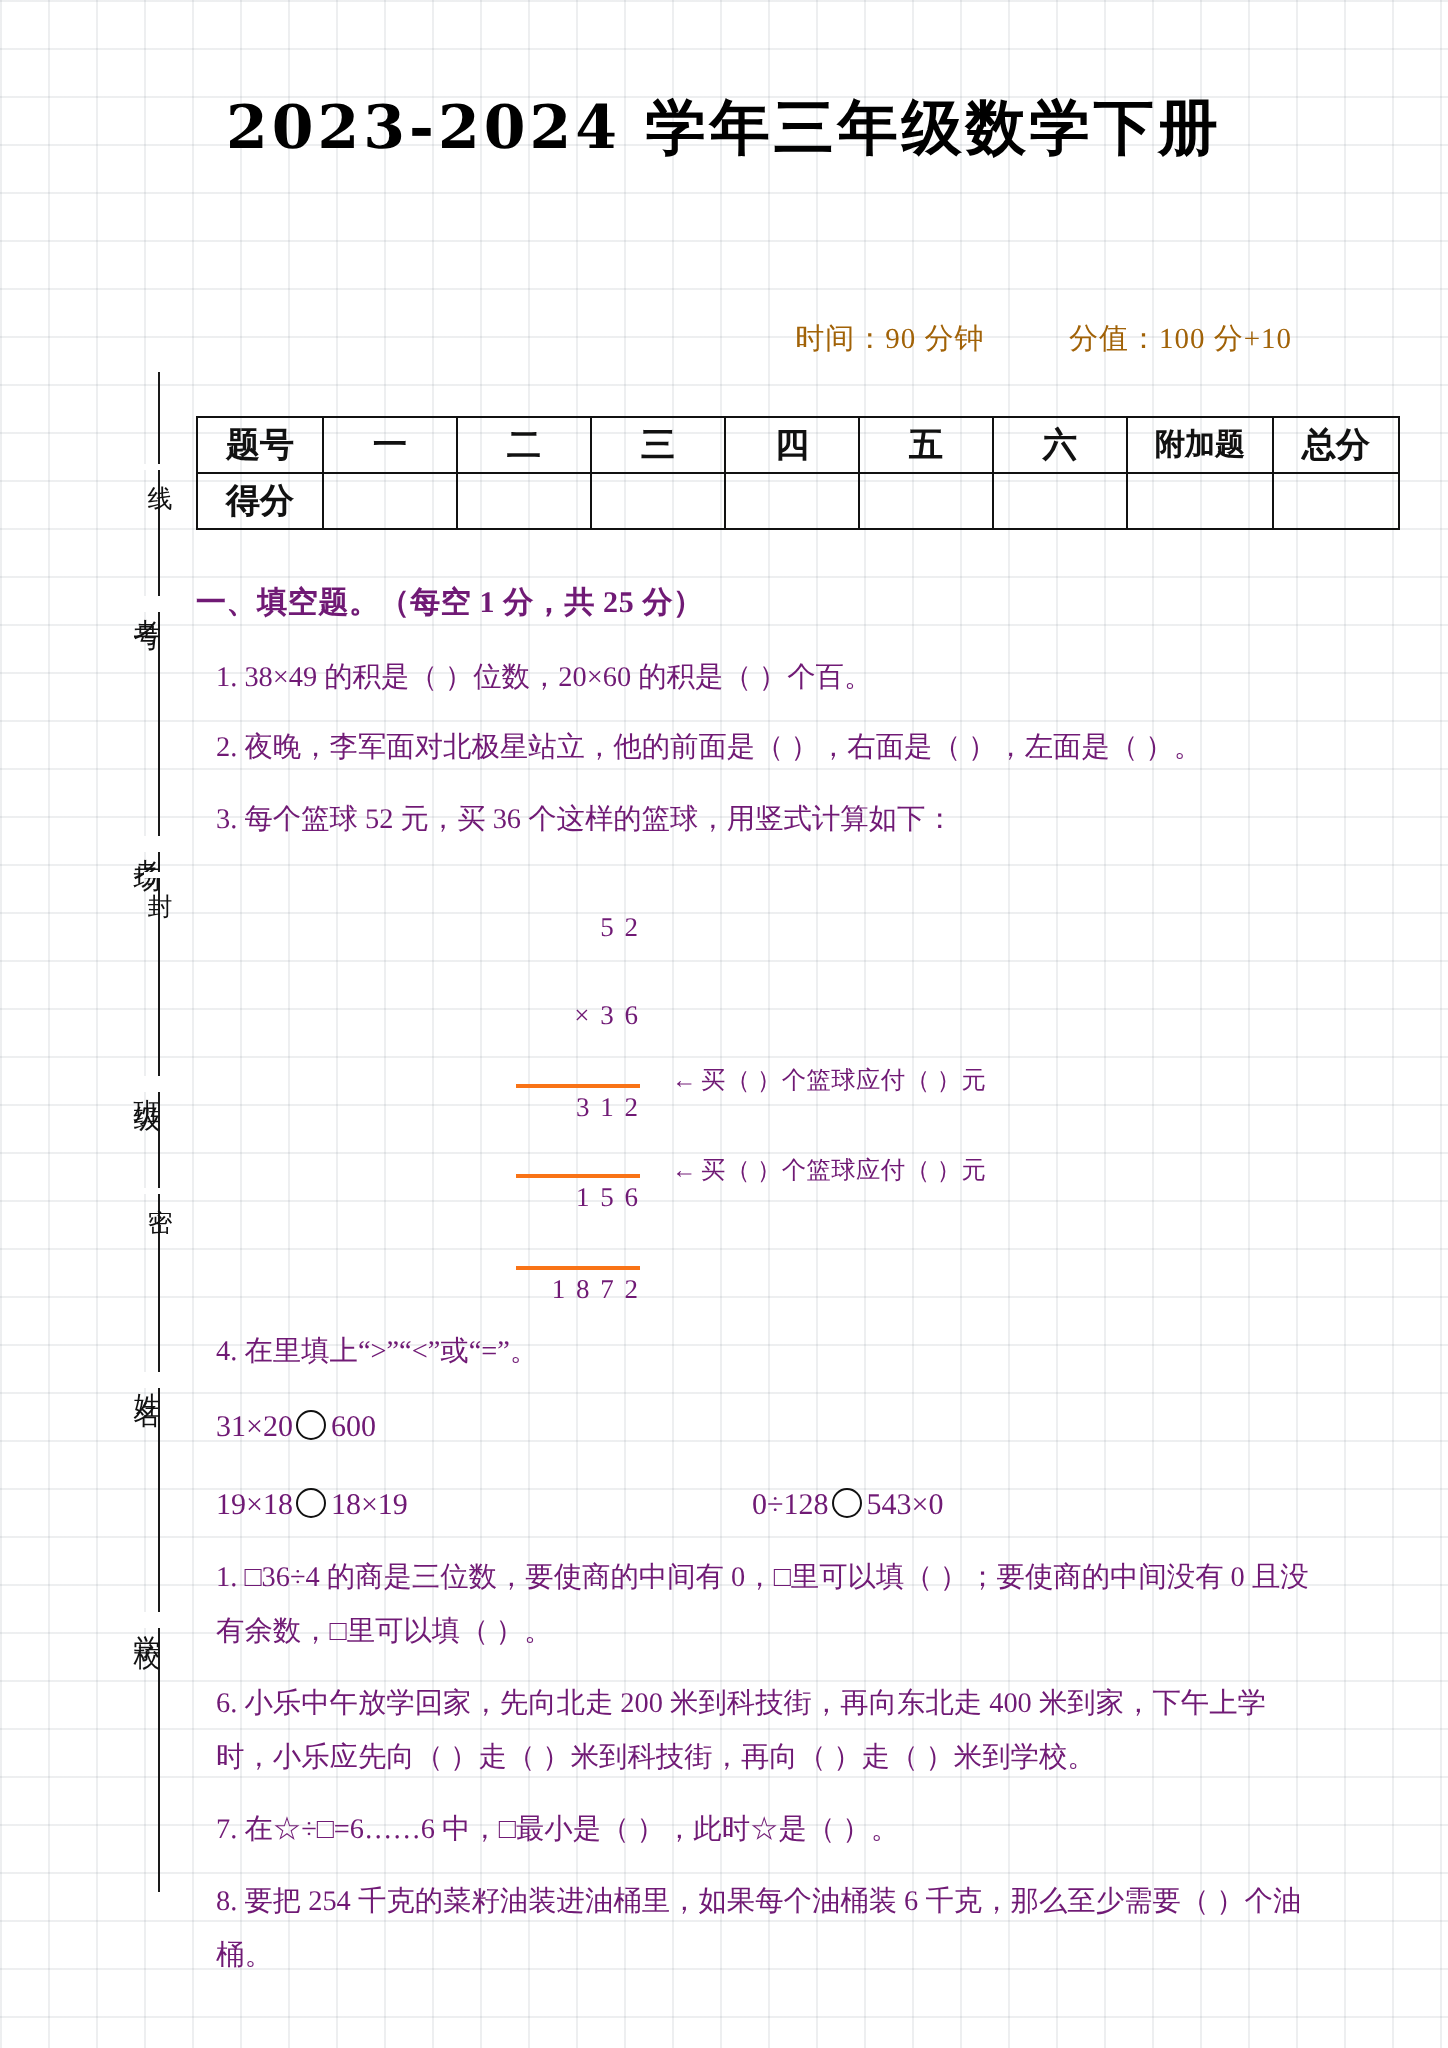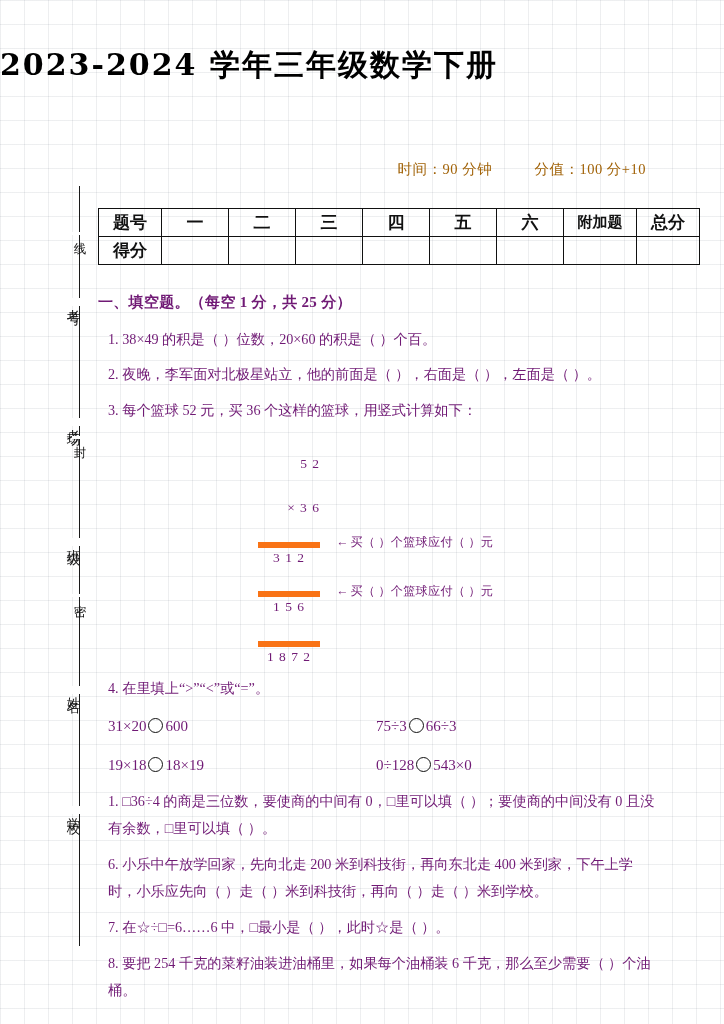--- a/index.html
+++ b/index.html
@@ -85,6 +85,7 @@
     position: absolute;
     left: 0; right: 0;
     top: 42px;
+    text-align: center;
   }
   .title-main, .title-sub {
     font-family: "DejaVu Serif", serif;

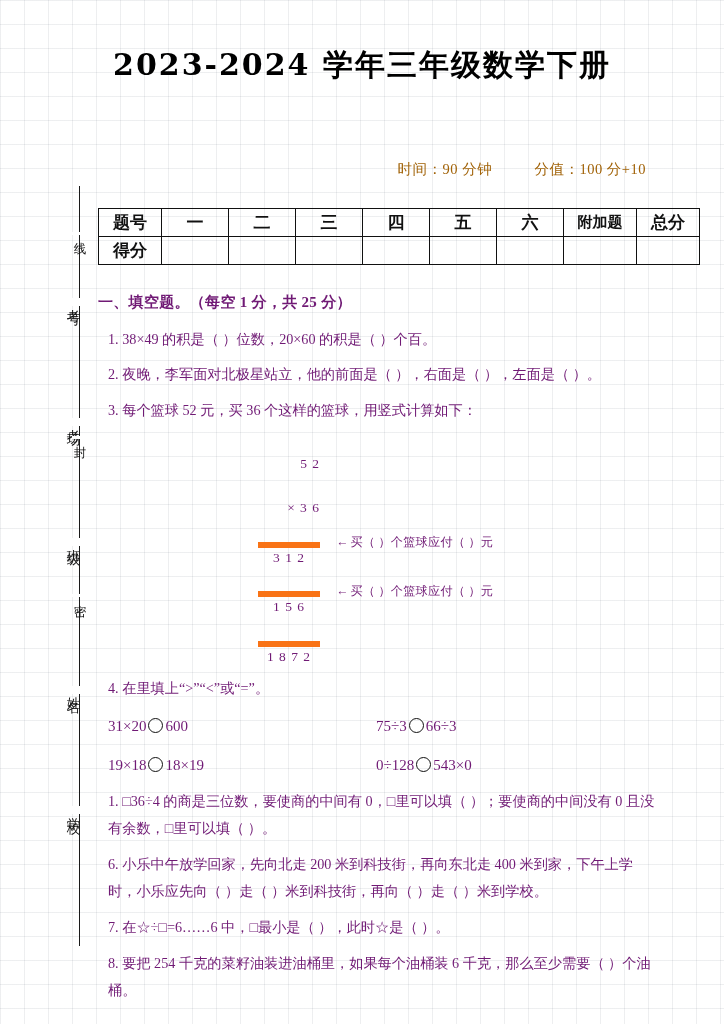--- a/index.html
+++ b/index.html
@@ -171,7 +171,7 @@
     letter-spacing: 1px;
     margin-top: 24px;
   }
-  .vleft.under { border-top: 6px solid #f97316; text-align: center; }
+  .vleft.under { border-top: 2px solid #f97316; }
   .vnote {
     margin-left: 16px;
     font-size: 12.2px;

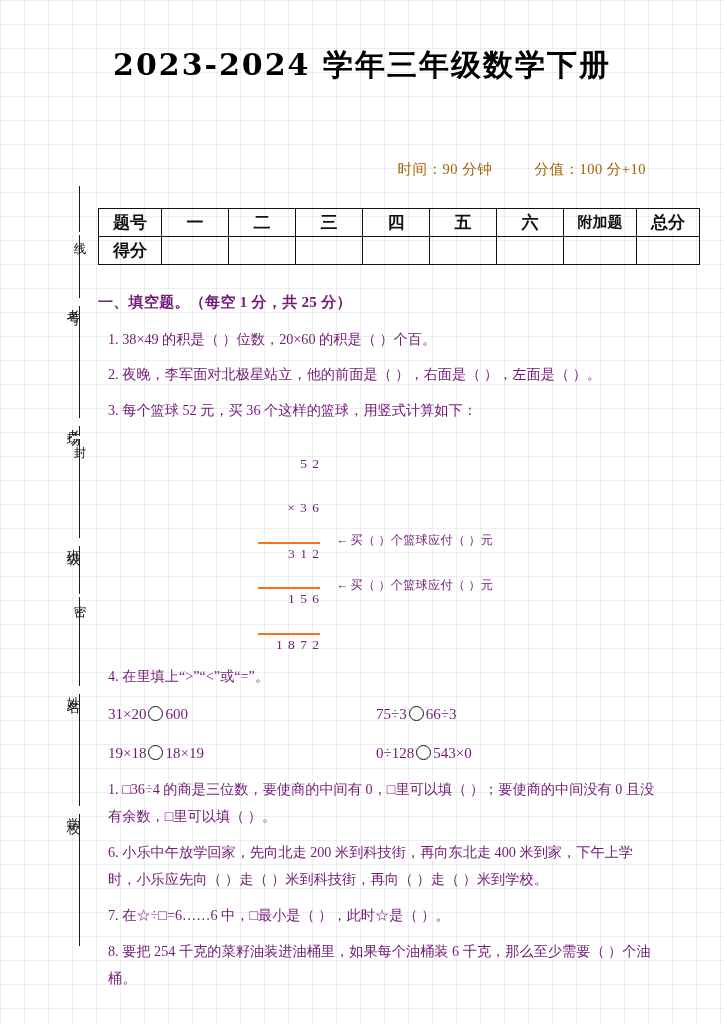--- a/index.html
+++ b/index.html
@@ -287,9 +287,6 @@
       <div class="cell">
         <span>31×20</span><span class="circle-blank"></span><span>600</span>
       </div>
-      <div class="cell">
-        <span>75÷3</span><span class="circle-blank"></span><span>66÷3</span>
-      </div>
     </div>
 
     <div class="cmp-row">

